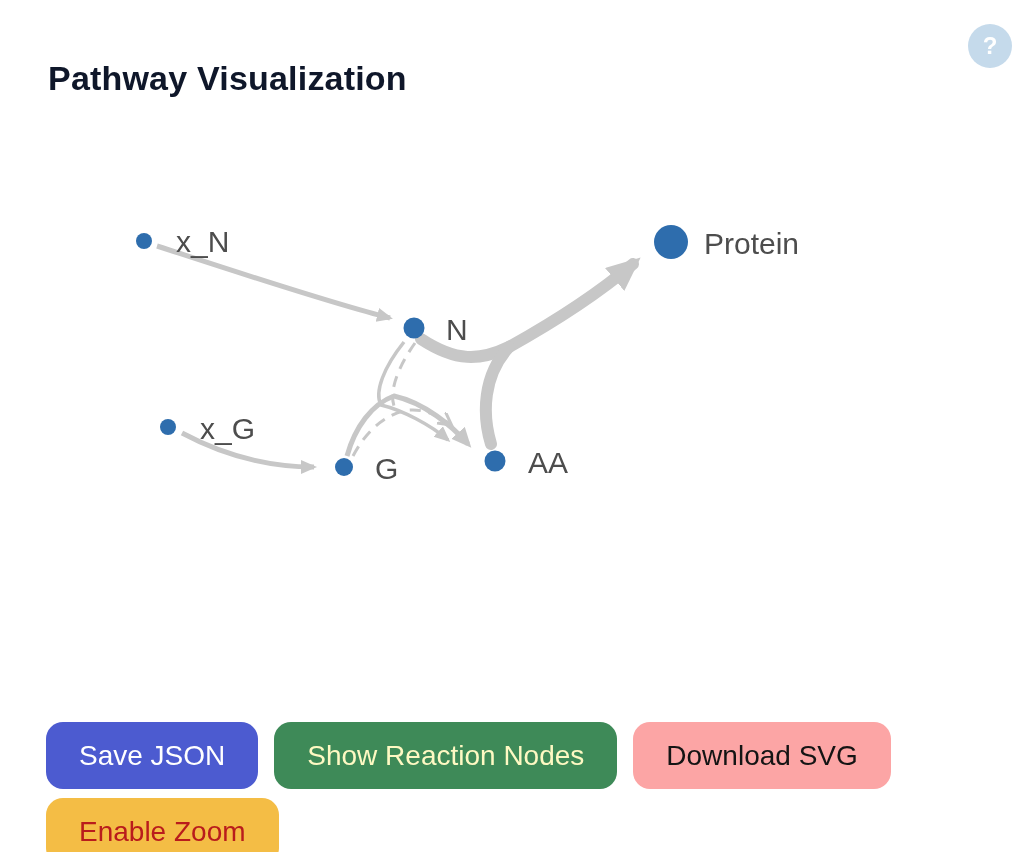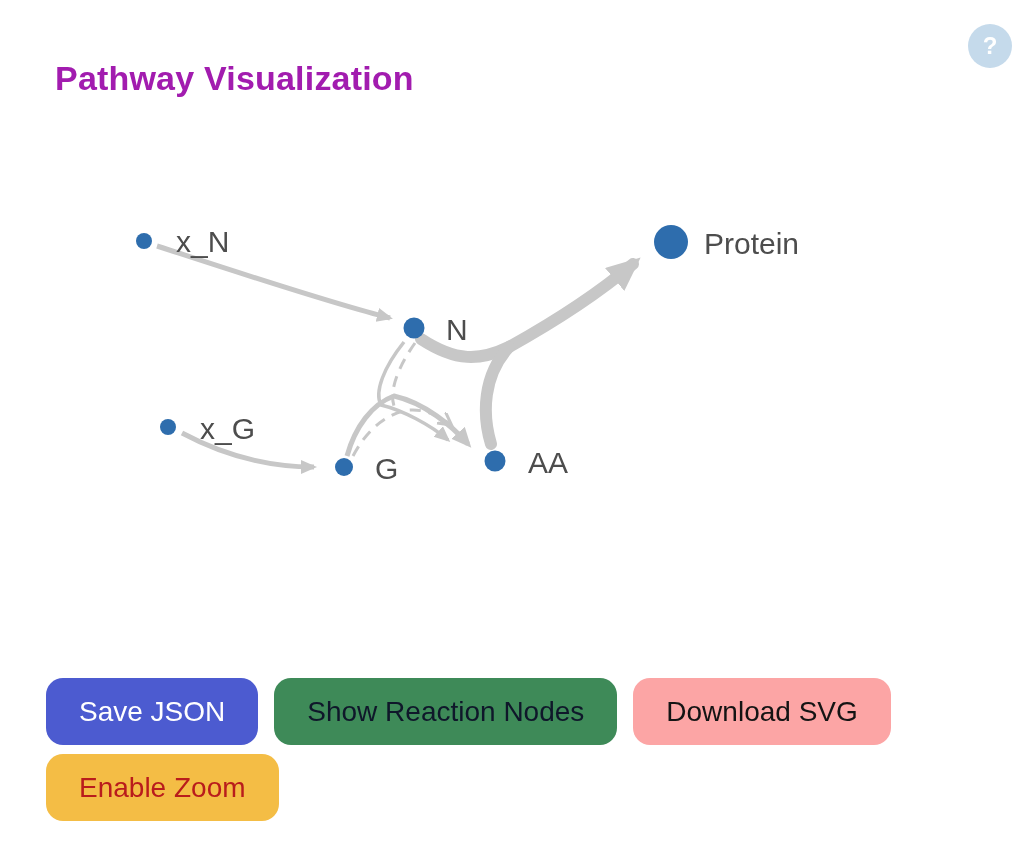--- a/index.html
+++ b/index.html
@@ -44,7 +44,7 @@
 </head>
 <body>
 
-<h1 class="page-title" style="color: #a21caf; margin-left: 7px;">Pathway Visualization</h1>
+<h1 class="page-title" style="color: #0f172a;">Pathway Visualization</h1>
 
 <button class="help-btn" style="background: rgb(197, 218, 235);">
   <span>?</span>

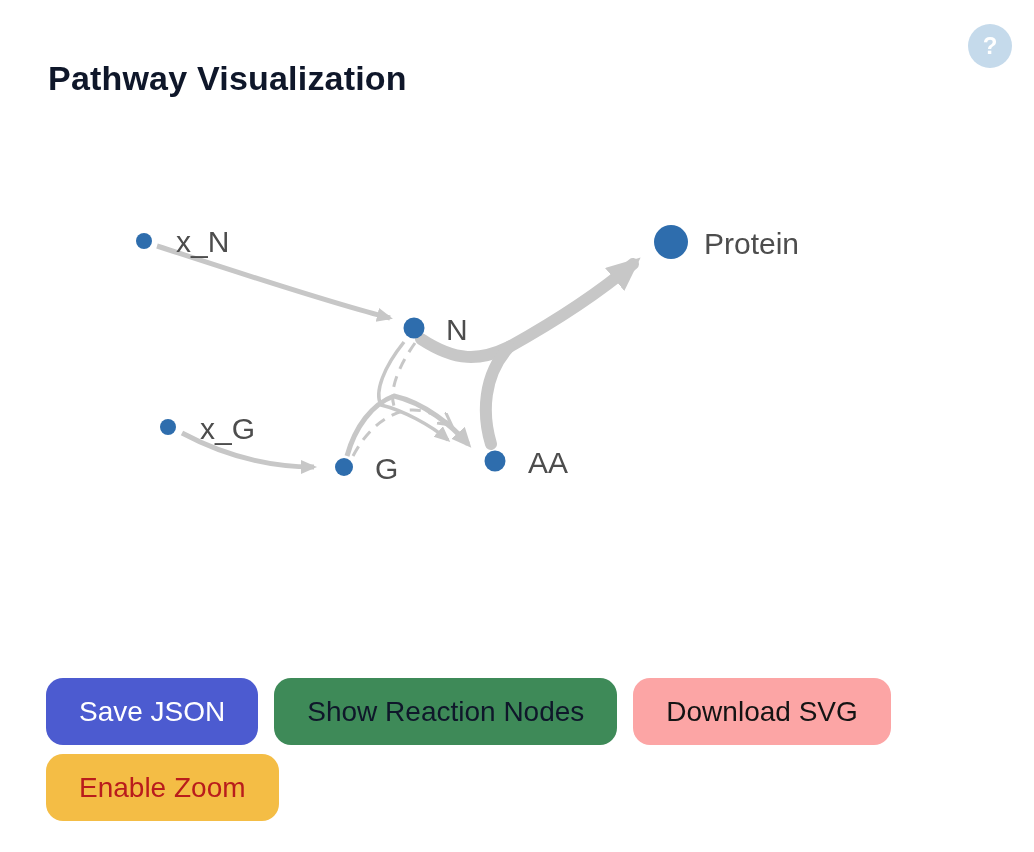--- a/index.html
+++ b/index.html
@@ -32,7 +32,7 @@
   marker path{fill:#c7c7c7;}
   marker#arrow-dash path{fill:none;stroke:#c7c7c7;stroke-width:3;}
   .toolbar{position:absolute;left:46px;top:678px;}
-  .toolbar-row{display:flex;gap:16px;}
+  .toolbar-row{display:flex;gap:16px;margin-top:44px;}
   .toolbar-row + .toolbar-row{margin-top:9px;}
   .toolbar button{
     height:67px;border:none;border-radius:17px;

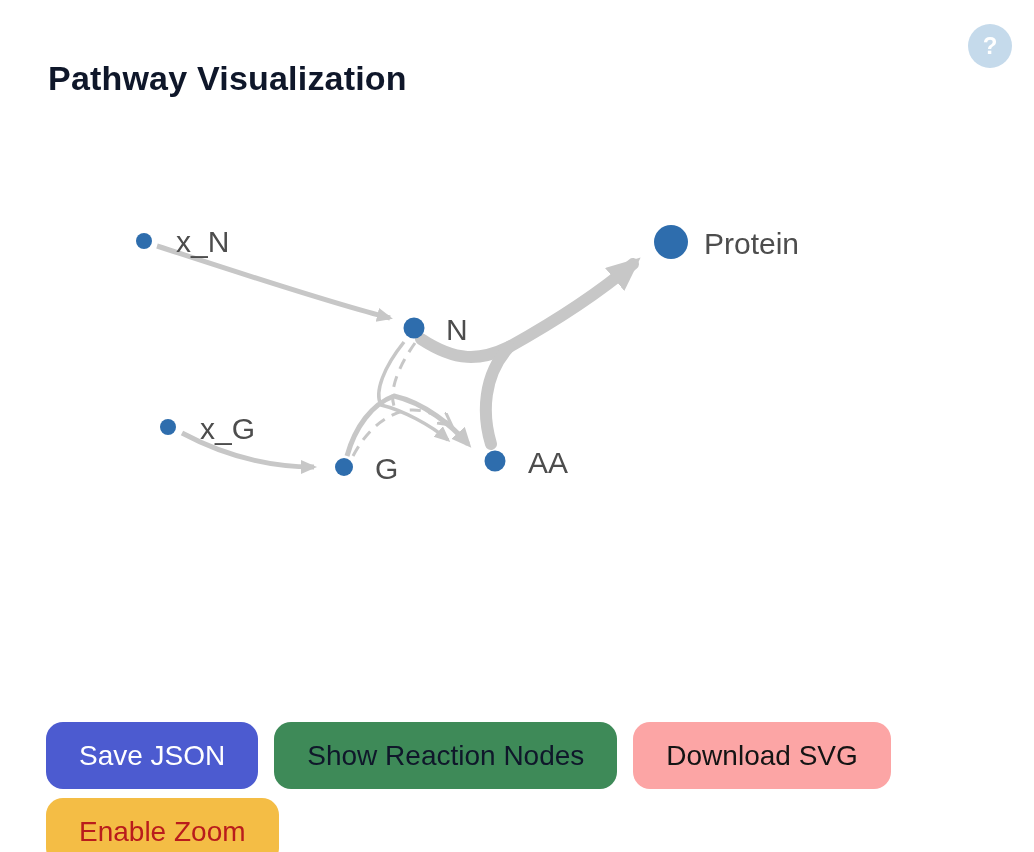--- a/index.html
+++ b/index.html
@@ -90,7 +90,7 @@
 <div class="toolbar">
   <div class="toolbar-row">
       <button style="background: rgb(76, 91, 208); color: rgb(255, 255, 255);">Save JSON</button>
-      <button style="background: rgb(62, 138, 88); color: #0f172a; text-align: center;">Show Reaction Nodes</button>
+      <button style="background: rgb(62, 138, 88); color: #fef9c3; text-align: center;">Show Reaction Nodes</button>
       <button style="background: #fca5a5; color: rgb(20, 20, 20);">Download SVG</button>
     </div>
   <div class="toolbar-row">

